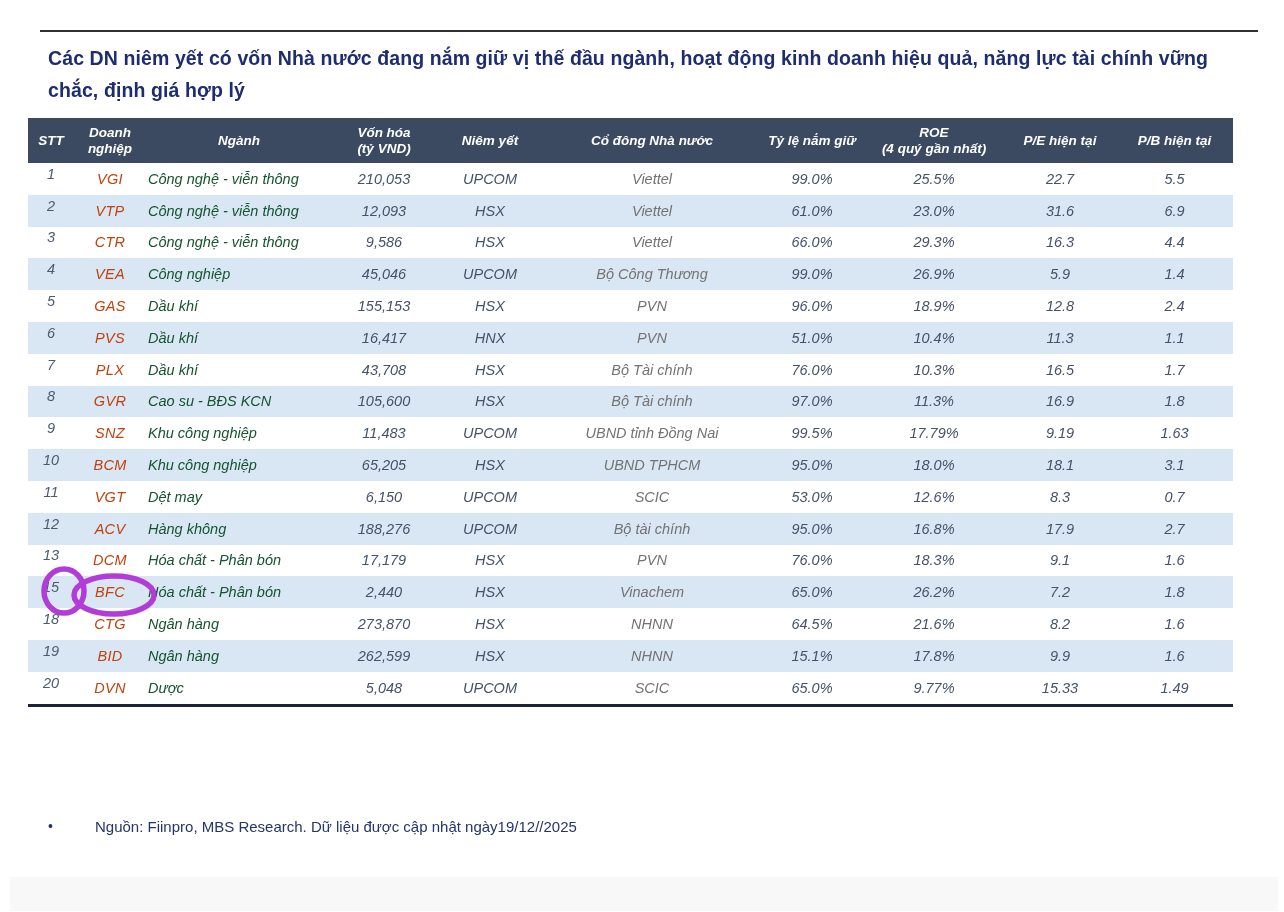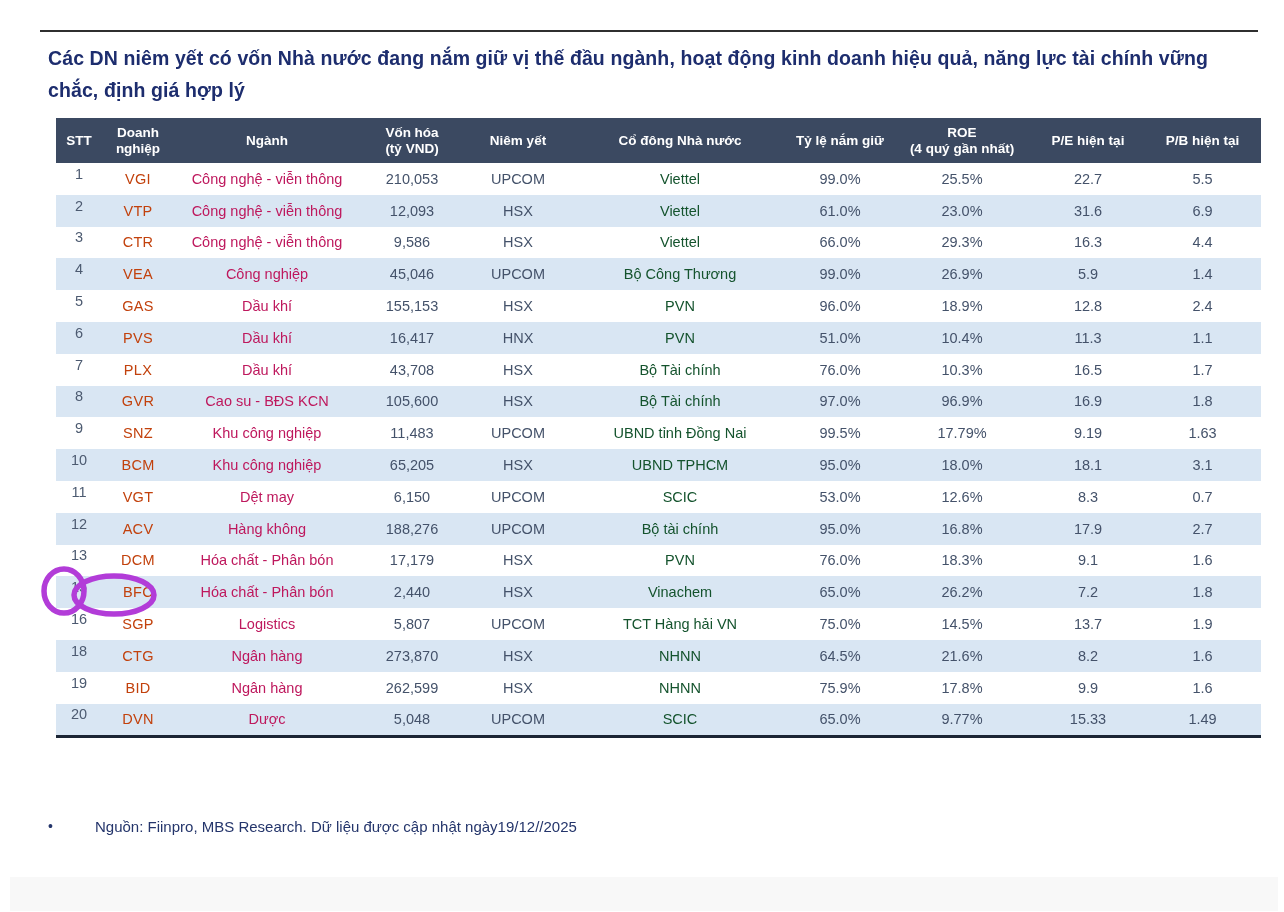--- a/index.html
+++ b/index.html
@@ -20,7 +20,7 @@
     line-height:32px;letter-spacing:.1px;
   }
   .table-wrap{
-    position:absolute;left:56px;top:118px;width:1205px;
+    position:absolute;left:28px;top:118px;width:1205px;font-style:italic;
   }
   table.gov-table{
     border-collapse:collapse;table-layout:fixed;width:1205px;

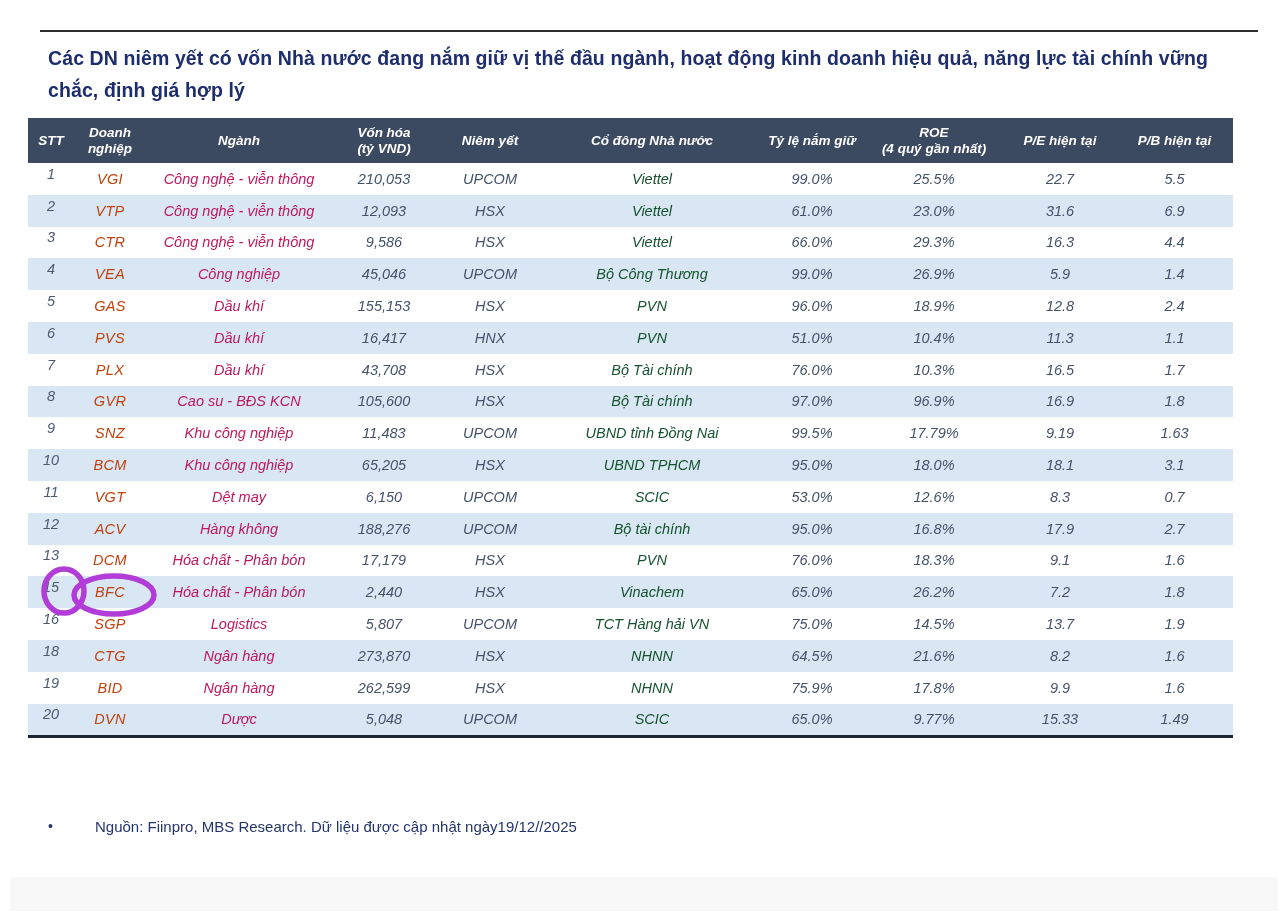--- a/index.html
+++ b/index.html
@@ -43,7 +43,7 @@
   col.c3{width:104px;} col.c4{width:108px;} col.c5{width:216px;}
   col.c6{width:104px;} col.c7{width:140px;} col.c8{width:112px;}
   col.c9{width:117px;}
-  table.gov-table tbody td.col2{text-align:center;padding-left:2px;color:#be185d;}
+  table.gov-table tbody td.col2{text-align:left;padding-left:2px;color:#14532d;}
   table.gov-table tbody td.col5{color:#14532d;}
   table.gov-table tbody td.col1{color:#c2410c;letter-spacing:.3px;}
   .stt{position:relative;top:-5px;color:#4c5a70;}

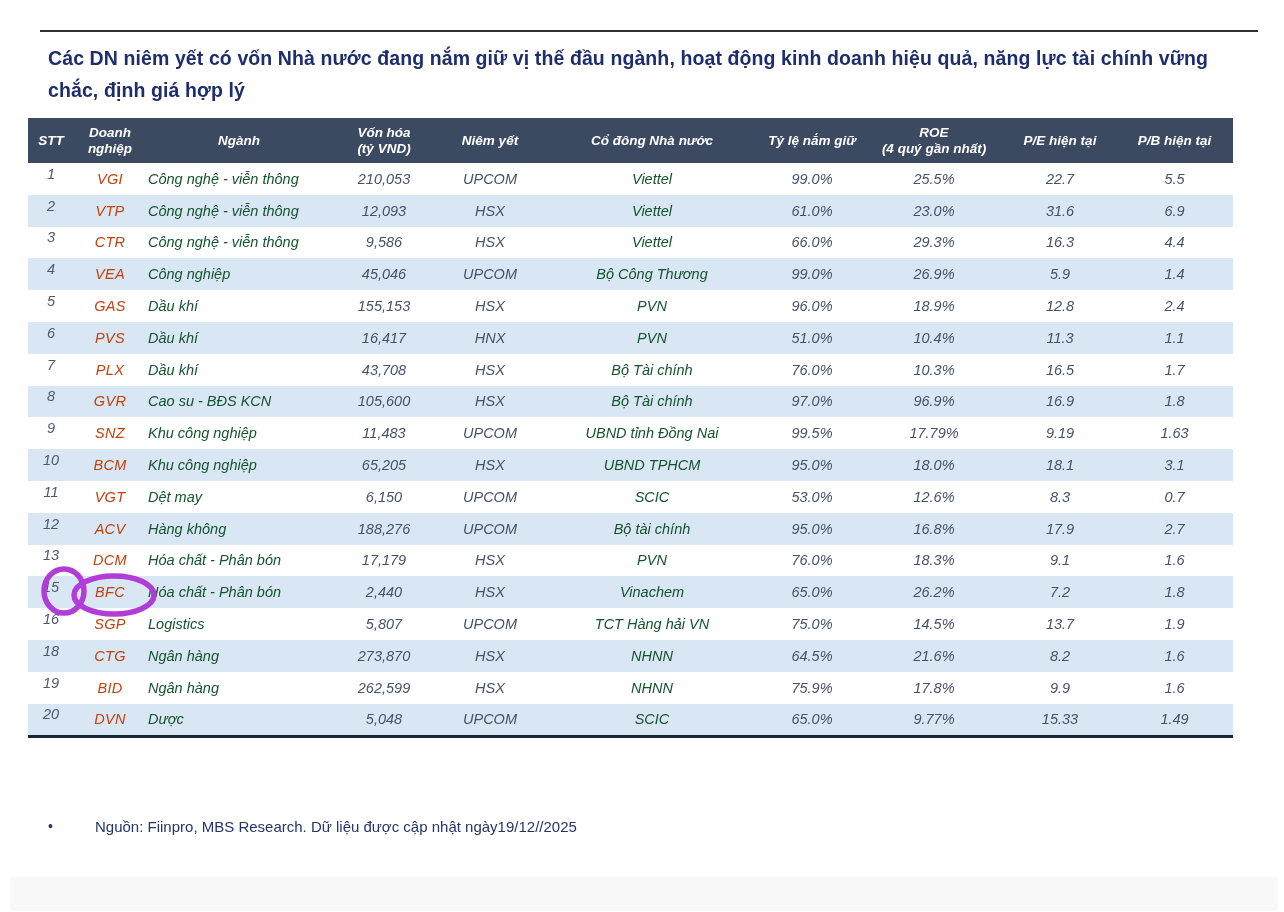--- a/index.html
+++ b/index.html
@@ -44,7 +44,7 @@
   col.c6{width:104px;} col.c7{width:140px;} col.c8{width:112px;}
   col.c9{width:117px;}
   table.gov-table tbody td.col2{text-align:left;padding-left:2px;color:#14532d;}
-  table.gov-table tbody td.col5{color:#14532d;}
+  table.gov-table tbody td.col5{color:#737373;}
   table.gov-table tbody td.col1{color:#c2410c;letter-spacing:.3px;}
   .stt{position:relative;top:-5px;color:#4c5a70;}
   .annot-overlay{

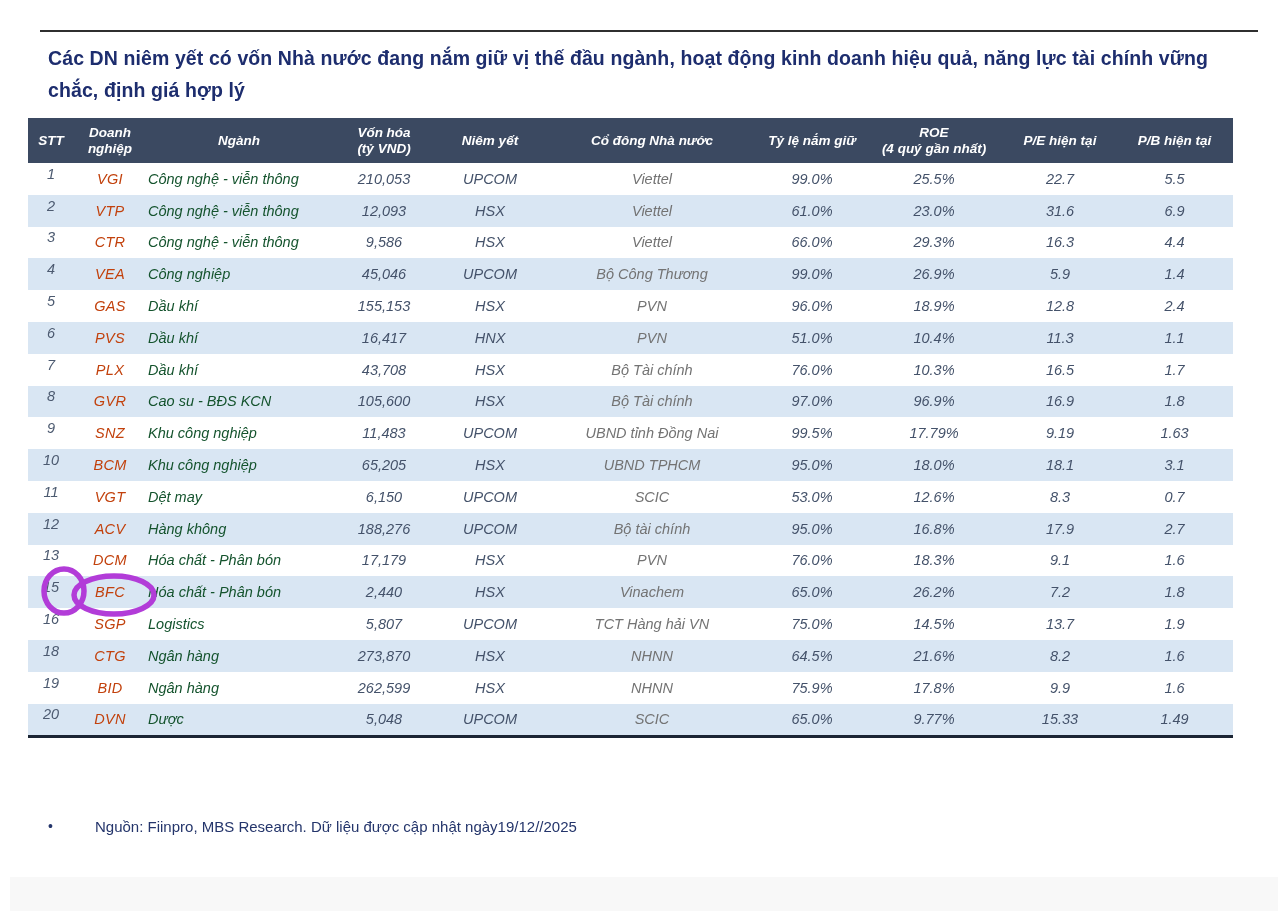--- a/index.html
+++ b/index.html
@@ -195,7 +195,7 @@
             <td class="col4">HSX</td>
             <td class="col5">Bộ Tài chính</td>
             <td class="col6">97.0%</td>
-            <td class="col7">96.9%</td>
+            <td class="col7">11.3%</td>
             <td class="col8">16.9</td>
             <td class="col9">1.8</td>
           </tr>

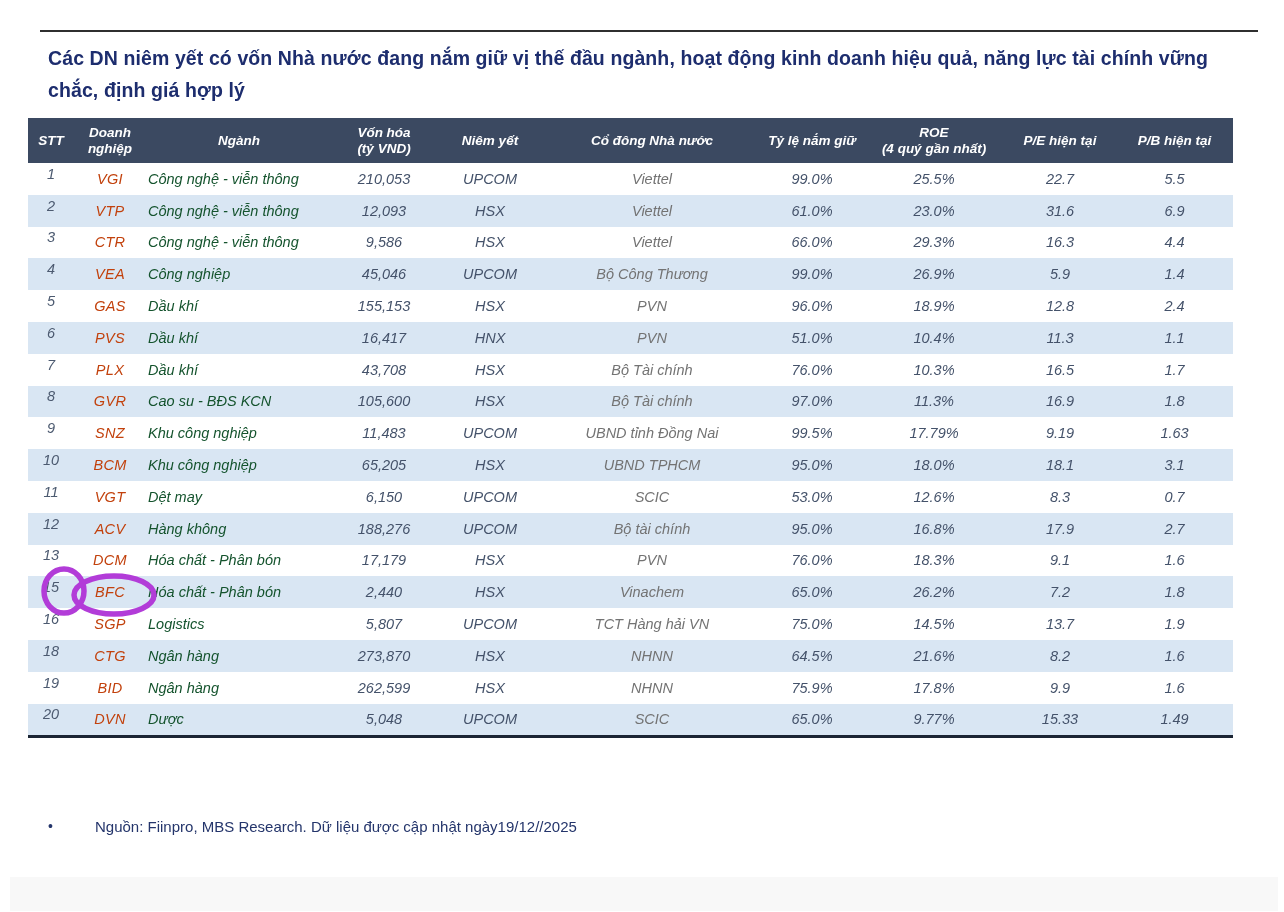--- a/index.html
+++ b/index.html
@@ -272,18 +272,6 @@
             <td class="col9">1.8</td>
           </tr>
           <tr>
-            <td class="col0"><span class="stt">16</span></td>
-            <td class="col1">SGP</td>
-            <td class="col2">Logistics</td>
-            <td class="col3">5,807</td>
-            <td class="col4">UPCOM</td>
-            <td class="col5">TCT Hàng hải VN</td>
-            <td class="col6">75.0%</td>
-            <td class="col7">14.5%</td>
-            <td class="col8">13.7</td>
-            <td class="col9">1.9</td>
-          </tr>
-          <tr>
             <td class="col0"><span class="stt">18</span></td>
             <td class="col1">CTG</td>
             <td class="col2">Ngân hàng</td>

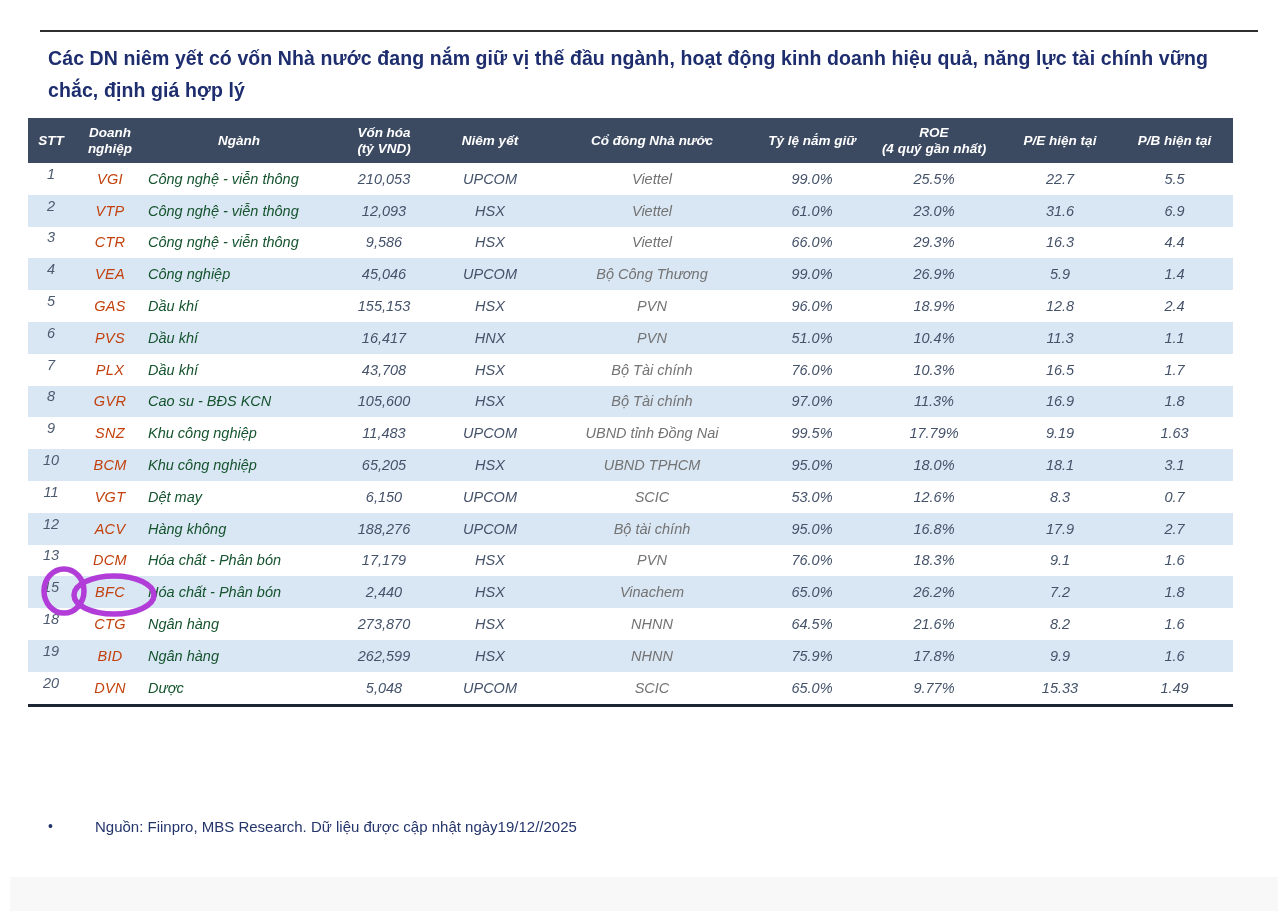--- a/index.html
+++ b/index.html
@@ -290,7 +290,7 @@
             <td class="col3">262,599</td>
             <td class="col4">HSX</td>
             <td class="col5">NHNN</td>
-            <td class="col6">75.9%</td>
+            <td class="col6">15.1%</td>
             <td class="col7">17.8%</td>
             <td class="col8">9.9</td>
             <td class="col9">1.6</td>

